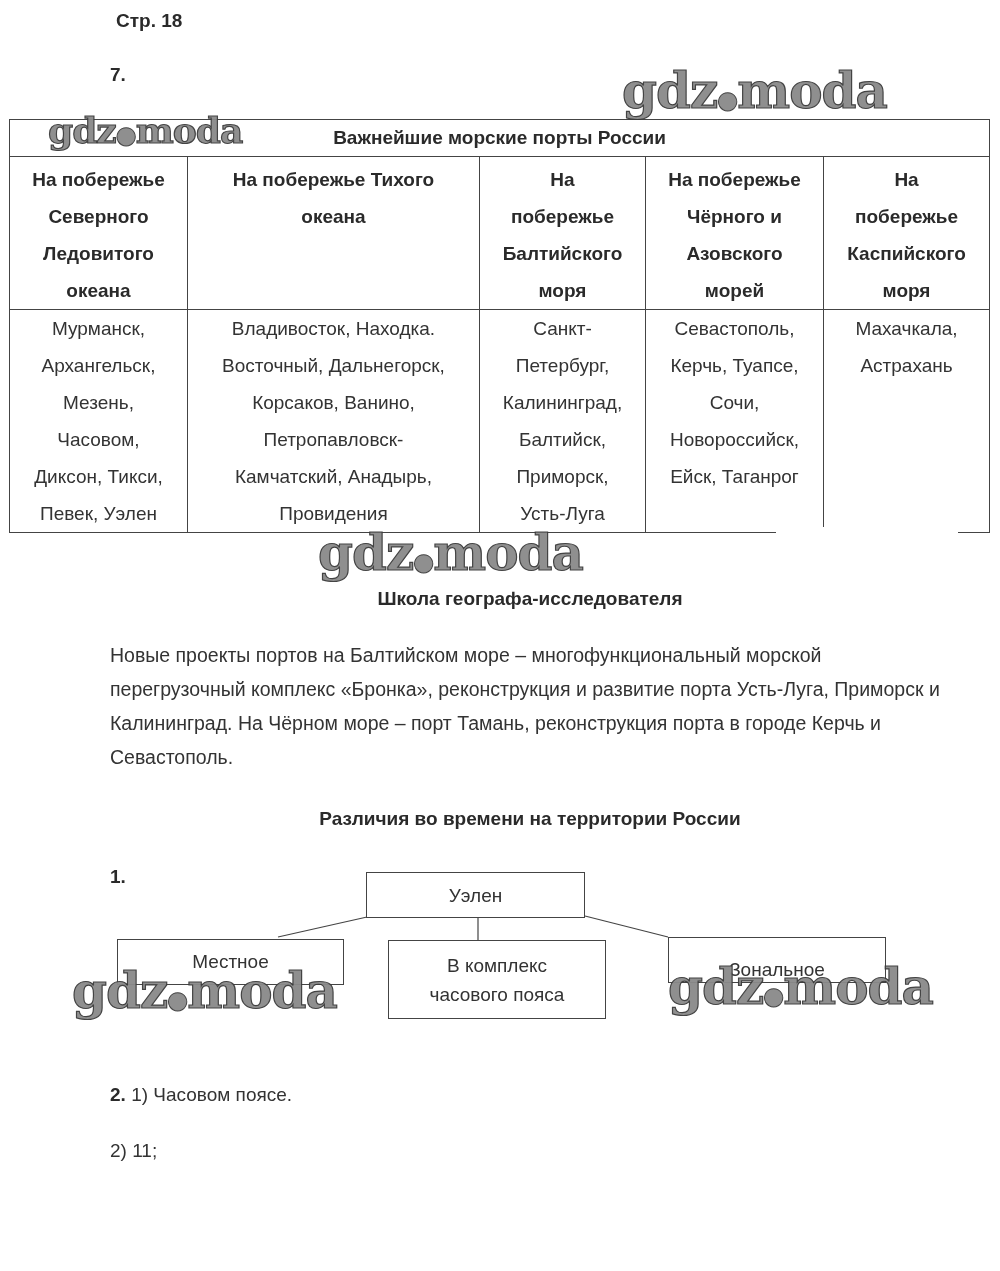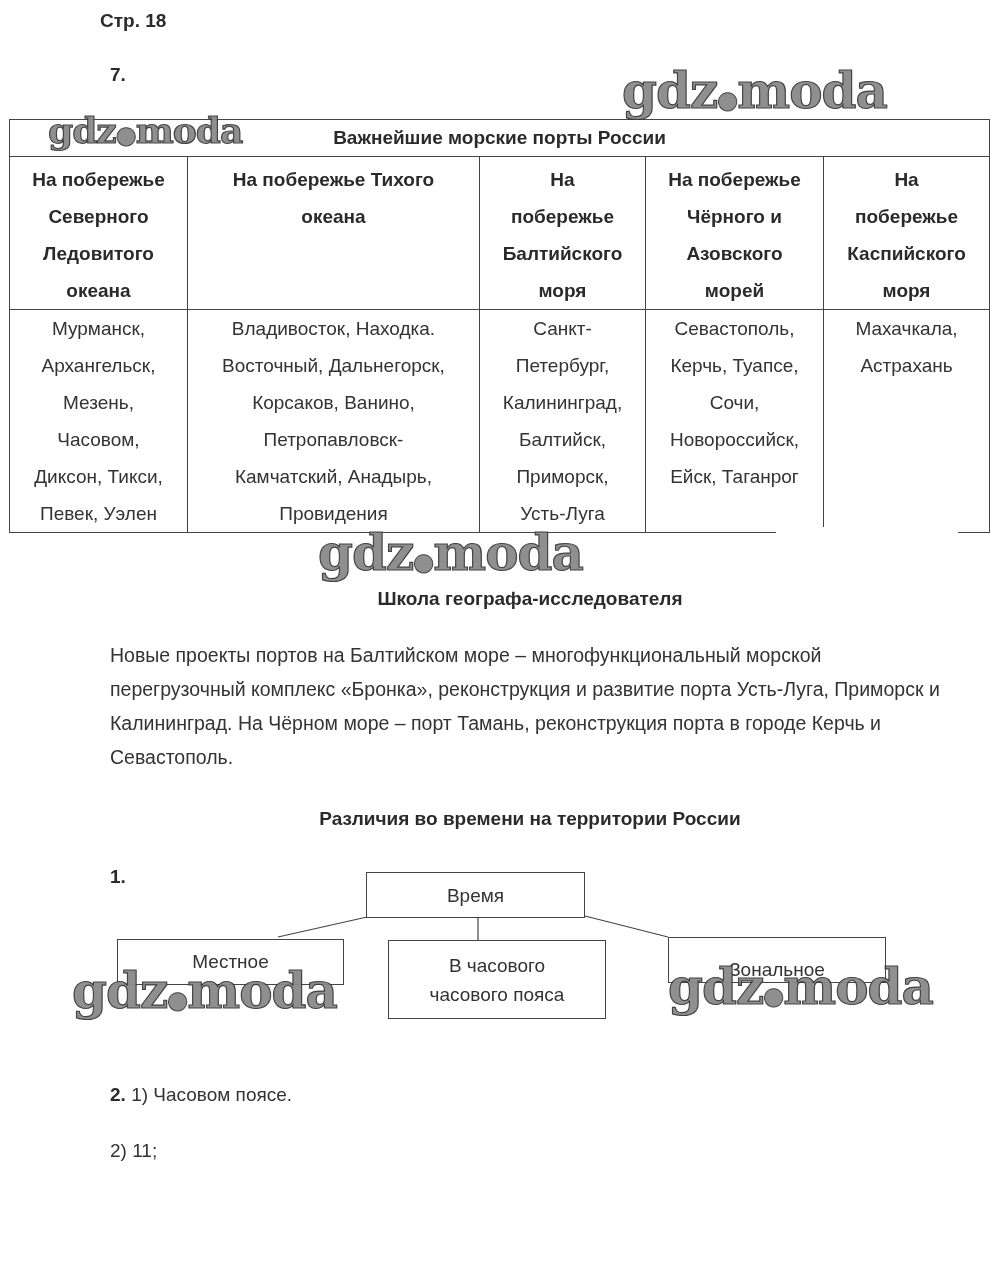--- a/index.html
+++ b/index.html
@@ -6,7 +6,7 @@
     body { width: 1000px; height: 1271px; position: relative; overflow: hidden;
            font-family: "Liberation Sans", sans-serif; color: #222; }
     .abs { position: absolute; }
-    .page-label { left: 100px; top: 10px; font-size: 19px; font-weight: bold; color: #2a2a2a; width: 75px; overflow: hidden; white-space: nowrap; }
+    .page-label { left: 116px; top: 10px; font-size: 19px; font-weight: bold; color: #2a2a2a; width: 75px; overflow: hidden; white-space: nowrap; }
     .task-num { left: 110px; top: 64px; font-size: 19px; font-weight: bold; color: #2a2a2a; }
 
     

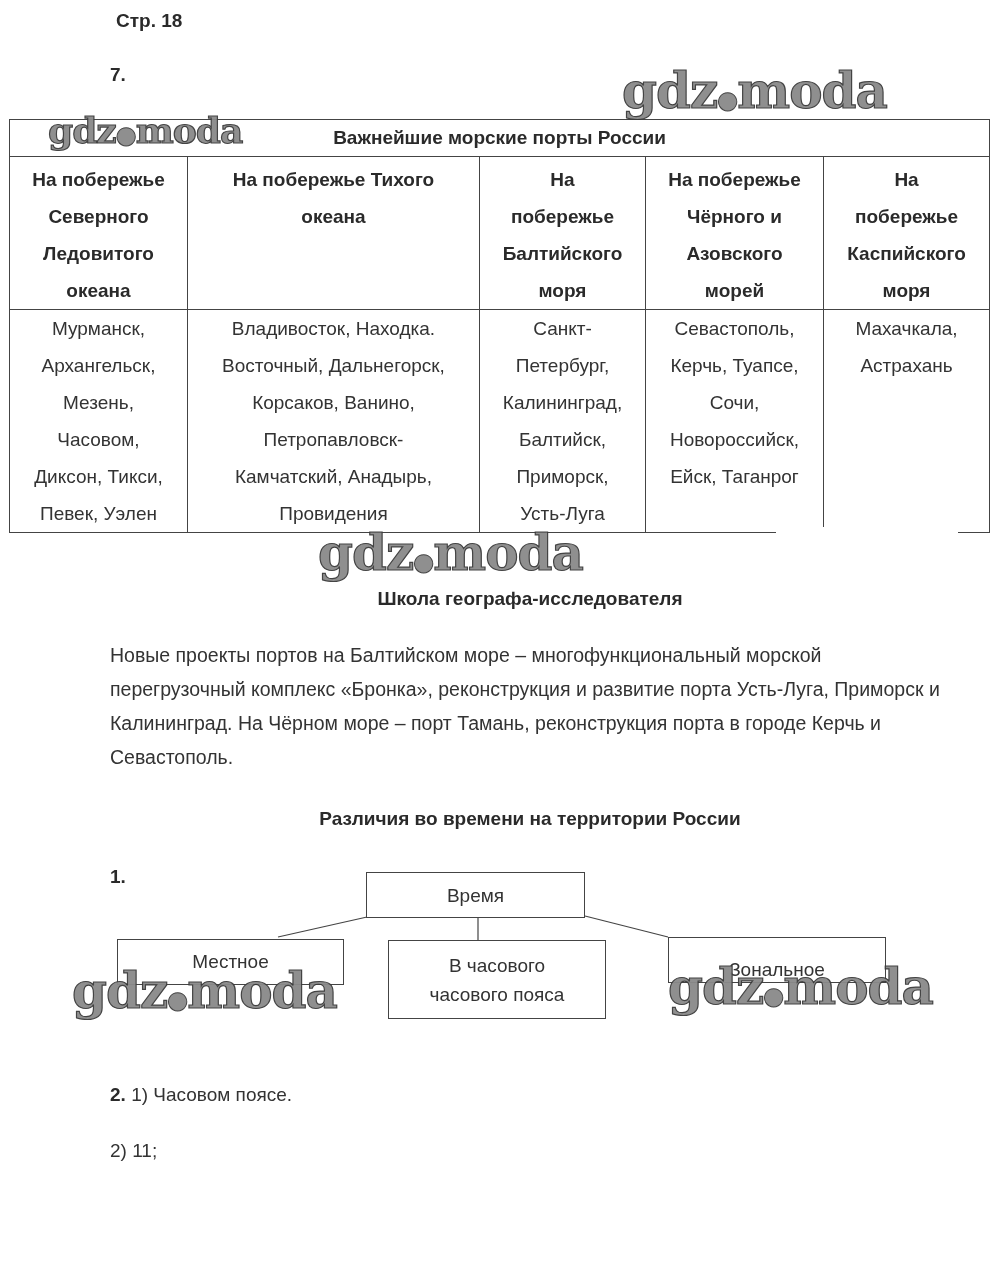--- a/index.html
+++ b/index.html
@@ -146,7 +146,7 @@
   <line x1="585" y1="916" x2="668" y2="937" stroke="#444" stroke-width="1.2"></line>
 </svg>
 
-<div class="abs box box-time">Время</div>
+<div class="abs box box-time">Уэлен</div>
 <div class="abs box box-local">Местное</div>
 <div class="abs box box-inzone">
   <div>

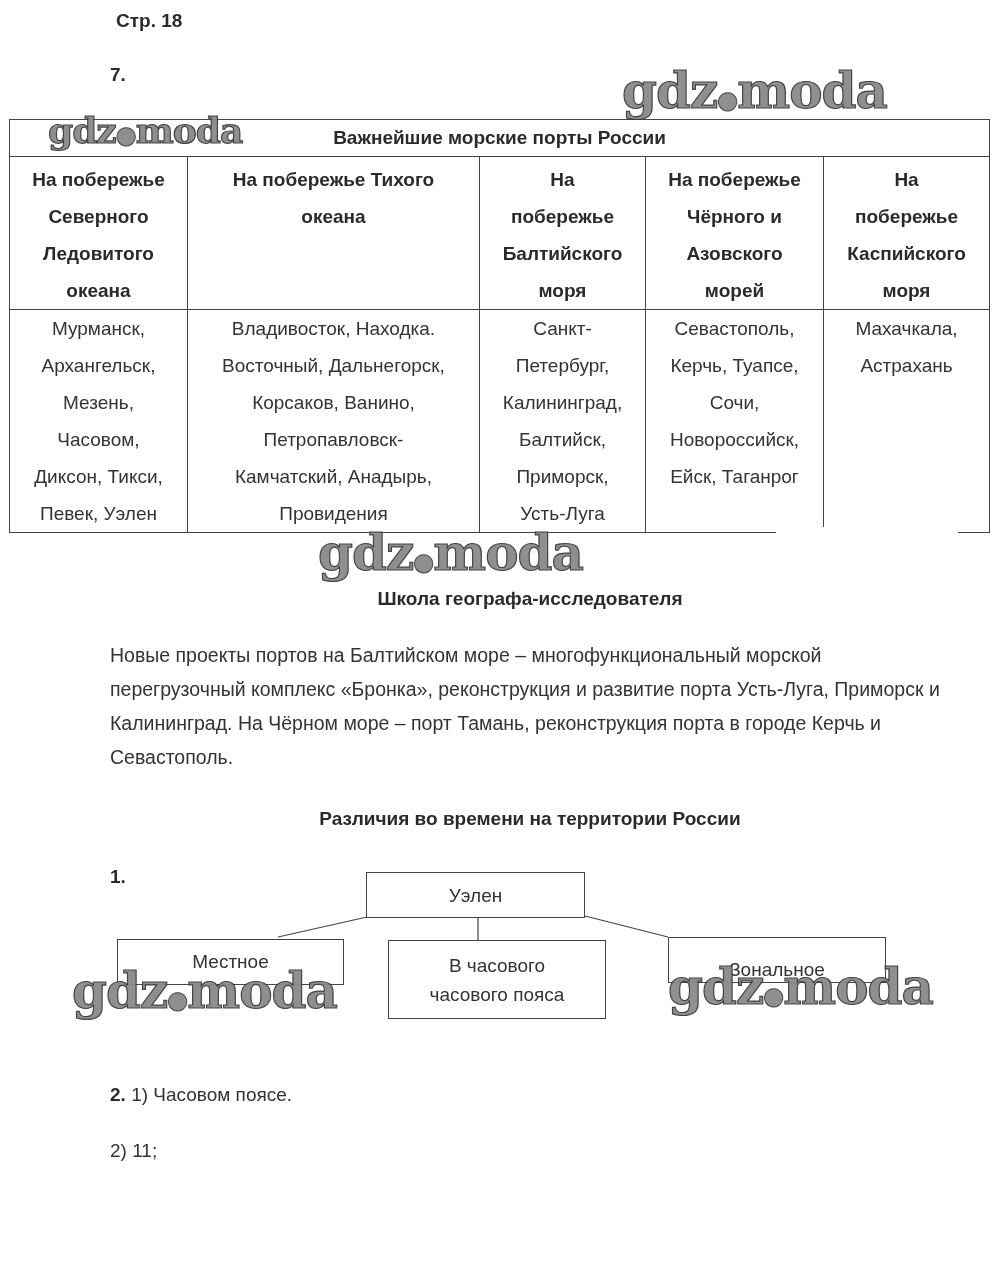--- a/index.html
+++ b/index.html
@@ -150,7 +150,7 @@
 <div class="abs box box-local">Местное</div>
 <div class="abs box box-inzone">
   <div>
-    <span class="line">В часового</span>
+    <span class="line">В комплекс</span>
     <span class="line">часового пояса</span>
   </div>
 </div>

